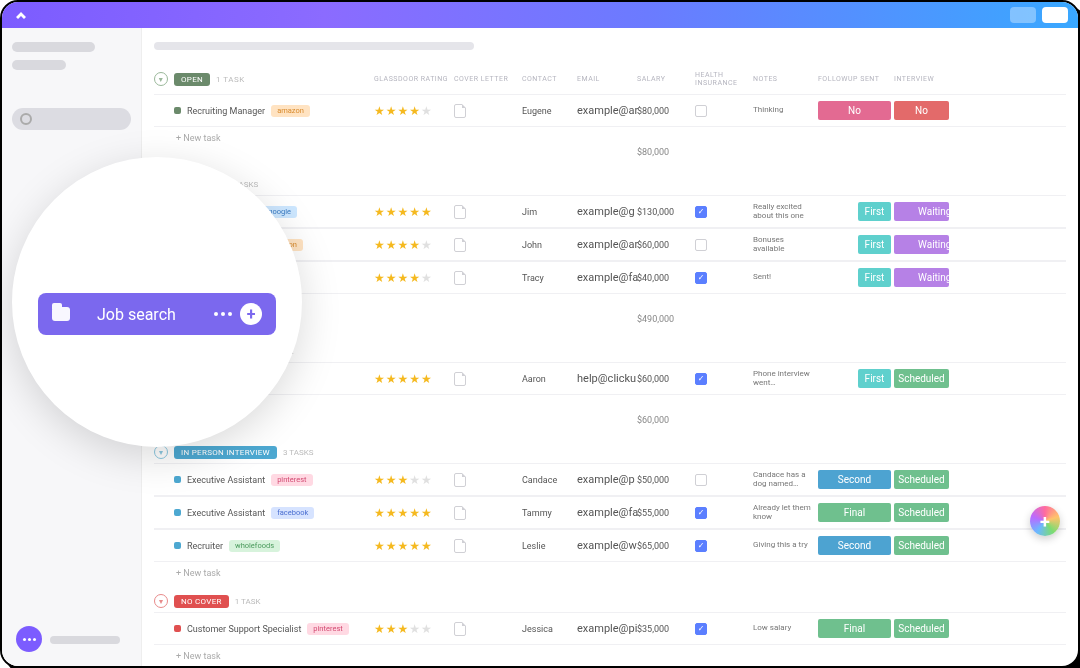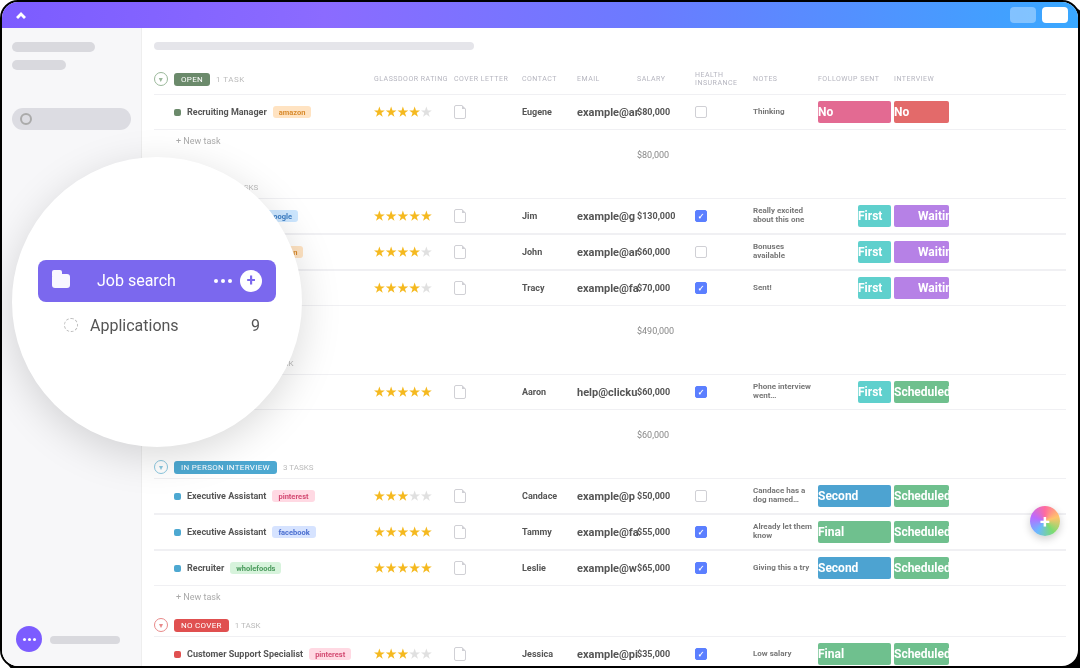--- a/index.html
+++ b/index.html
@@ -71,7 +71,7 @@
     align-items:center;
     padding: 6px 0;
     border-top: 1px solid #f0f0f3; border-bottom: 1px solid #f0f0f3;
-    font-size:9px; color:#555;font-weight:bold;
+    font-size:9px; color:#555;
   }
   .row .title-cell { display:flex; align-items:center; gap:6px; padding-left:20px; }
   .bullet { width:7px; height:7px; border-radius:2px; }

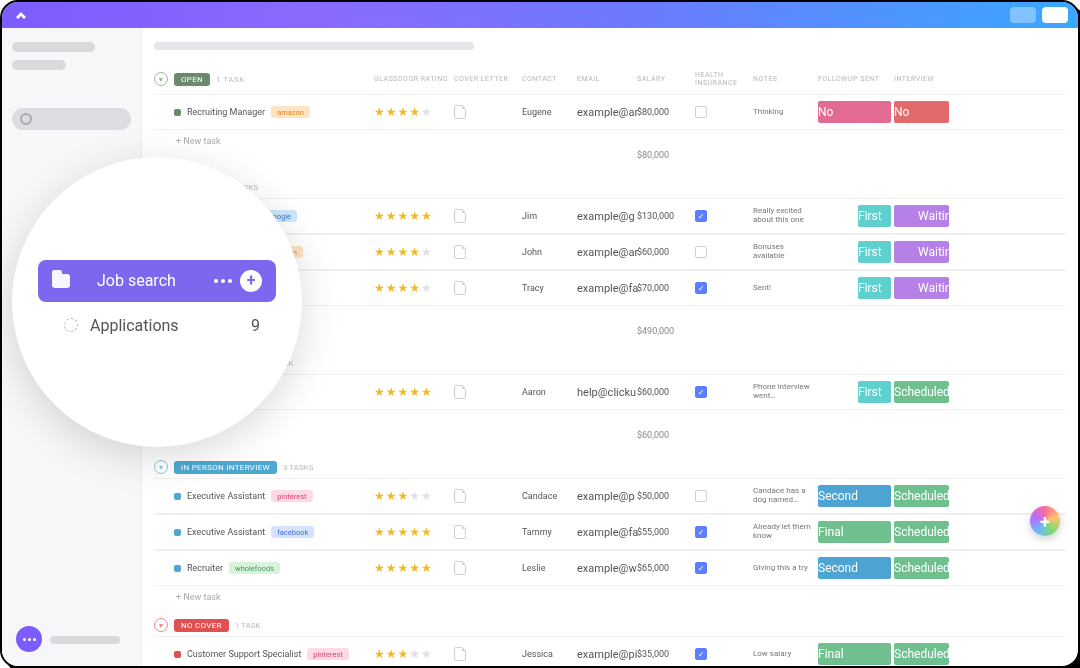--- a/index.html
+++ b/index.html
@@ -86,7 +86,7 @@
   .check-box { width:12px; height:12px; border:1px solid #d0d0d5; border-radius:2px; display:flex; align-items:center; justify-content:center; }
   .check-box.on { background:#5b7fff; border-color:#5b7fff; color:#fff; font-size:8px; }
   .cell-btn {
-    padding:4px 0; font-size:12px; color:#fff; border-radius:2px;
+    text-align:center; padding:4px 0; font-size:10px; color:#fff; border-radius:2px;
     margin-right:3px;
   }
   .c-pink { background:#e36a92; }

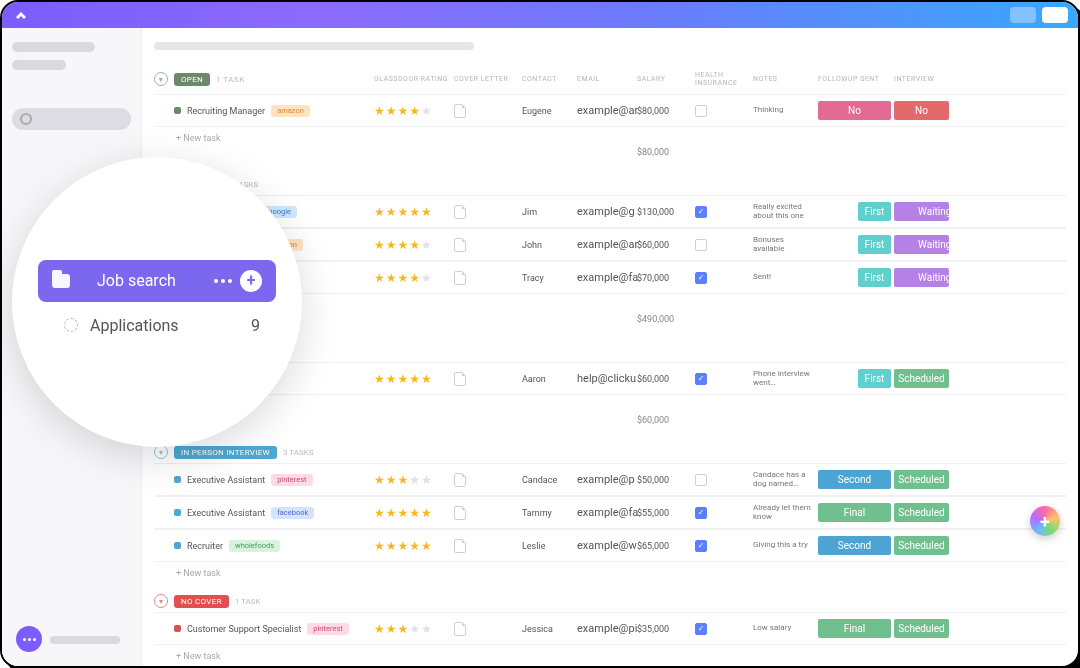--- a/index.html
+++ b/index.html
@@ -321,7 +321,7 @@
               </div>
         <div>Tracy</div>
         <div class="email">example@fa</div>
-        <div class="money">$70,000</div>
+        <div class="money">$40,000</div>
         <div>
                 <div class="check-box on">✓</div>
               </div>

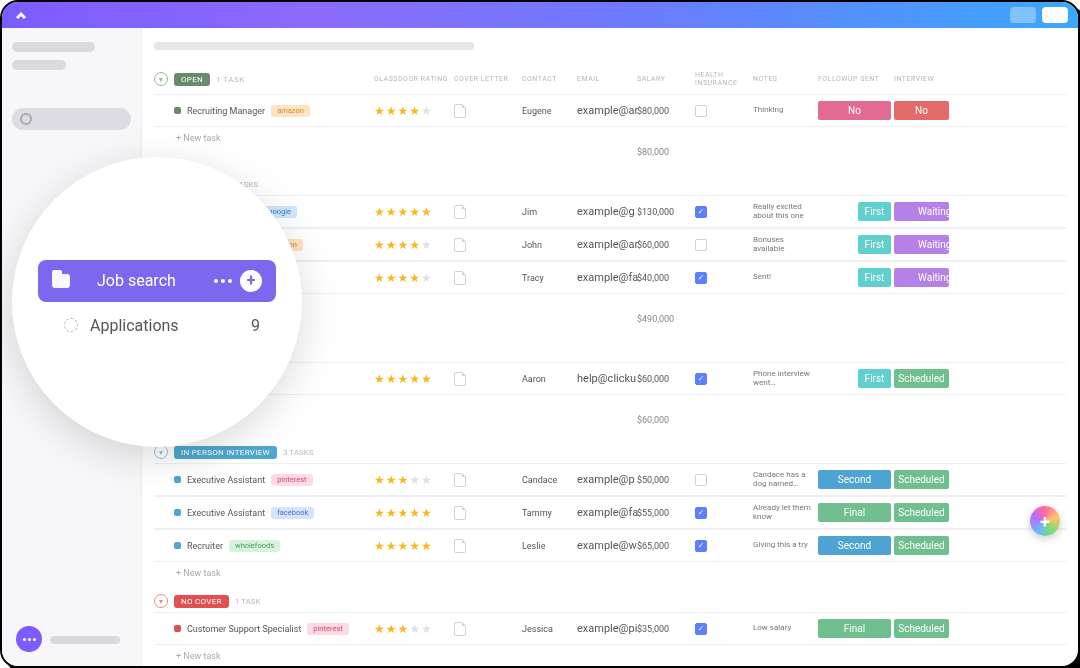--- a/index.html
+++ b/index.html
@@ -546,13 +546,6 @@
         <div class="lens-plus">+</div>
       </div>
     </div>
-    <div class="lens-item lens-sub">
-      <div style="display:flex;align-items:center;gap:12px;">
-        <div class="dashed-circle"></div>
-        <span>Applications</span>
-      </div>
-      <span>9</span>
-    </div>
   </div>
 
 </div>

